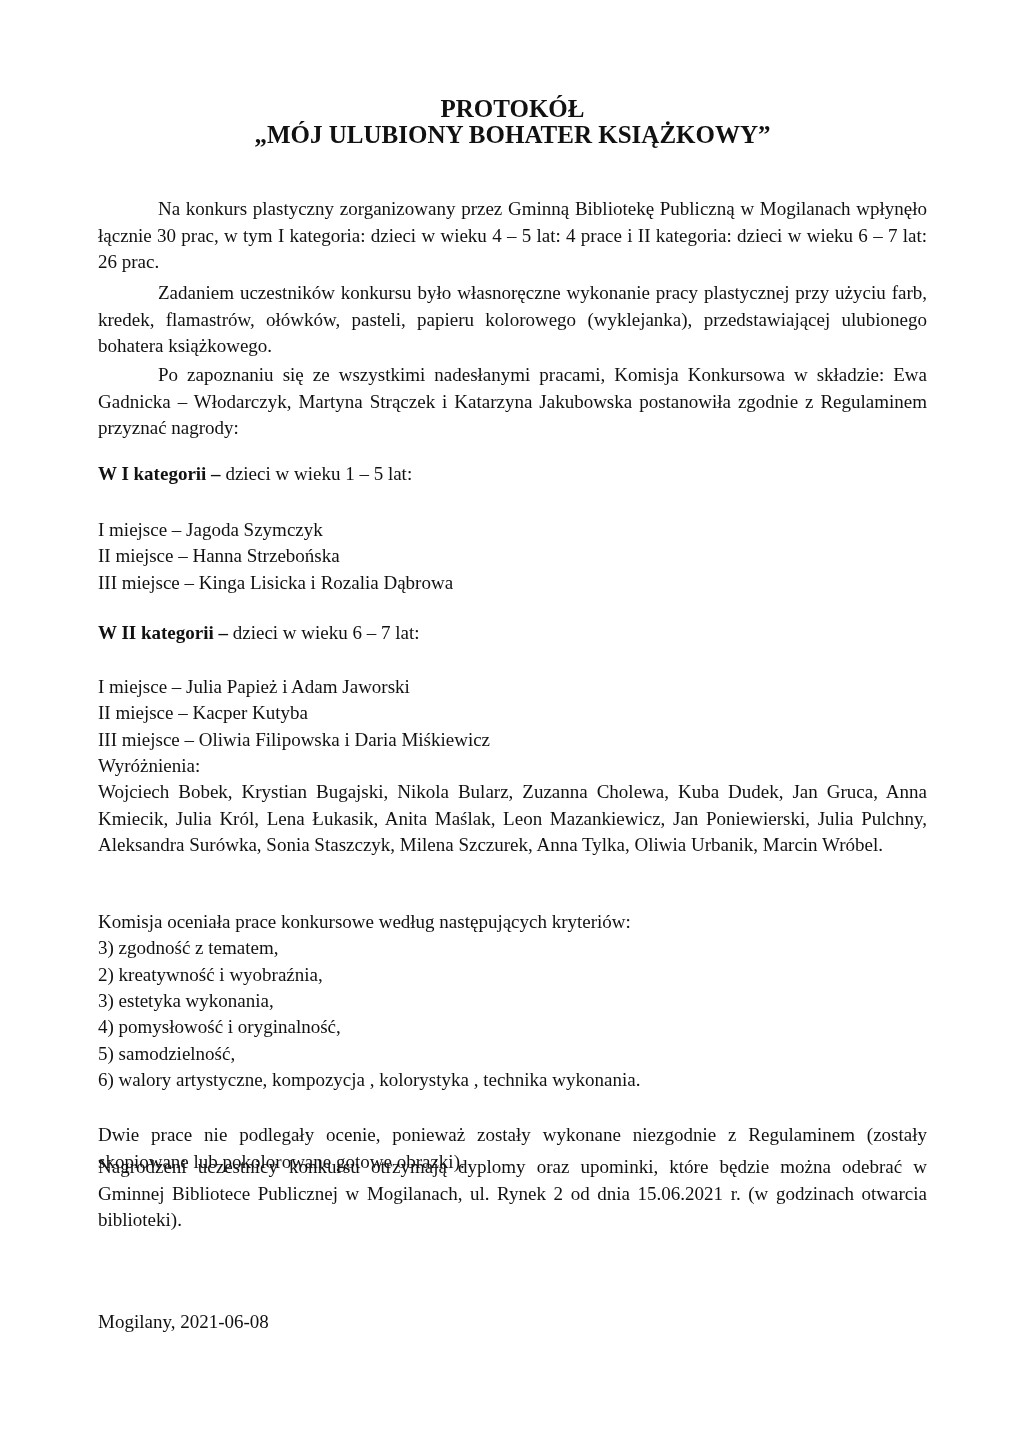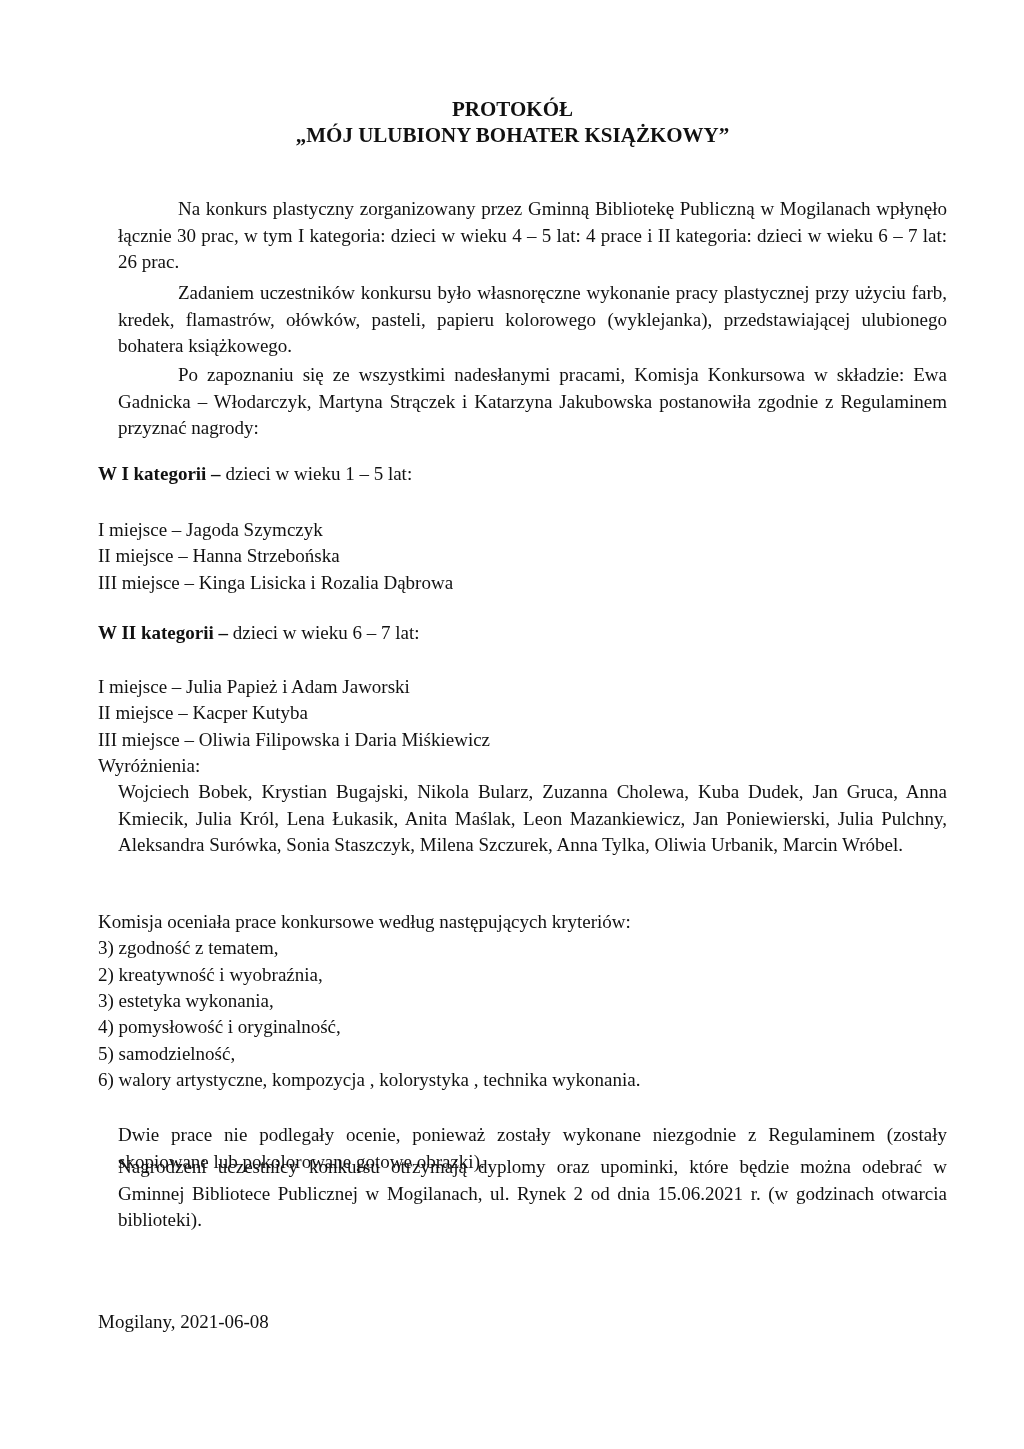--- a/index.html
+++ b/index.html
@@ -8,7 +8,7 @@
     position: absolute; left: 98px; top: 0; width: 829px;
     font-family: "Liberation Serif", serif; font-size: 19px; color: #111;
   }
-  .title-block { position: absolute; left: 0; width: 829px; top: 96px; text-align: center; font-weight: bold; line-height: 26px; font-size: 21px; }
+  .title-block { position: absolute; left: 0; width: 829px; top: 96px; text-align: center; font-weight: bold; line-height: 26px; font-size: 25px; }
   .title-block div { margin: 0; }
   .para { position: absolute; left: 0; width: 829px; line-height: 26.5px; text-align: justify; text-align-last: left; margin-left: 20px; }
   .indent { text-indent: 60px; }

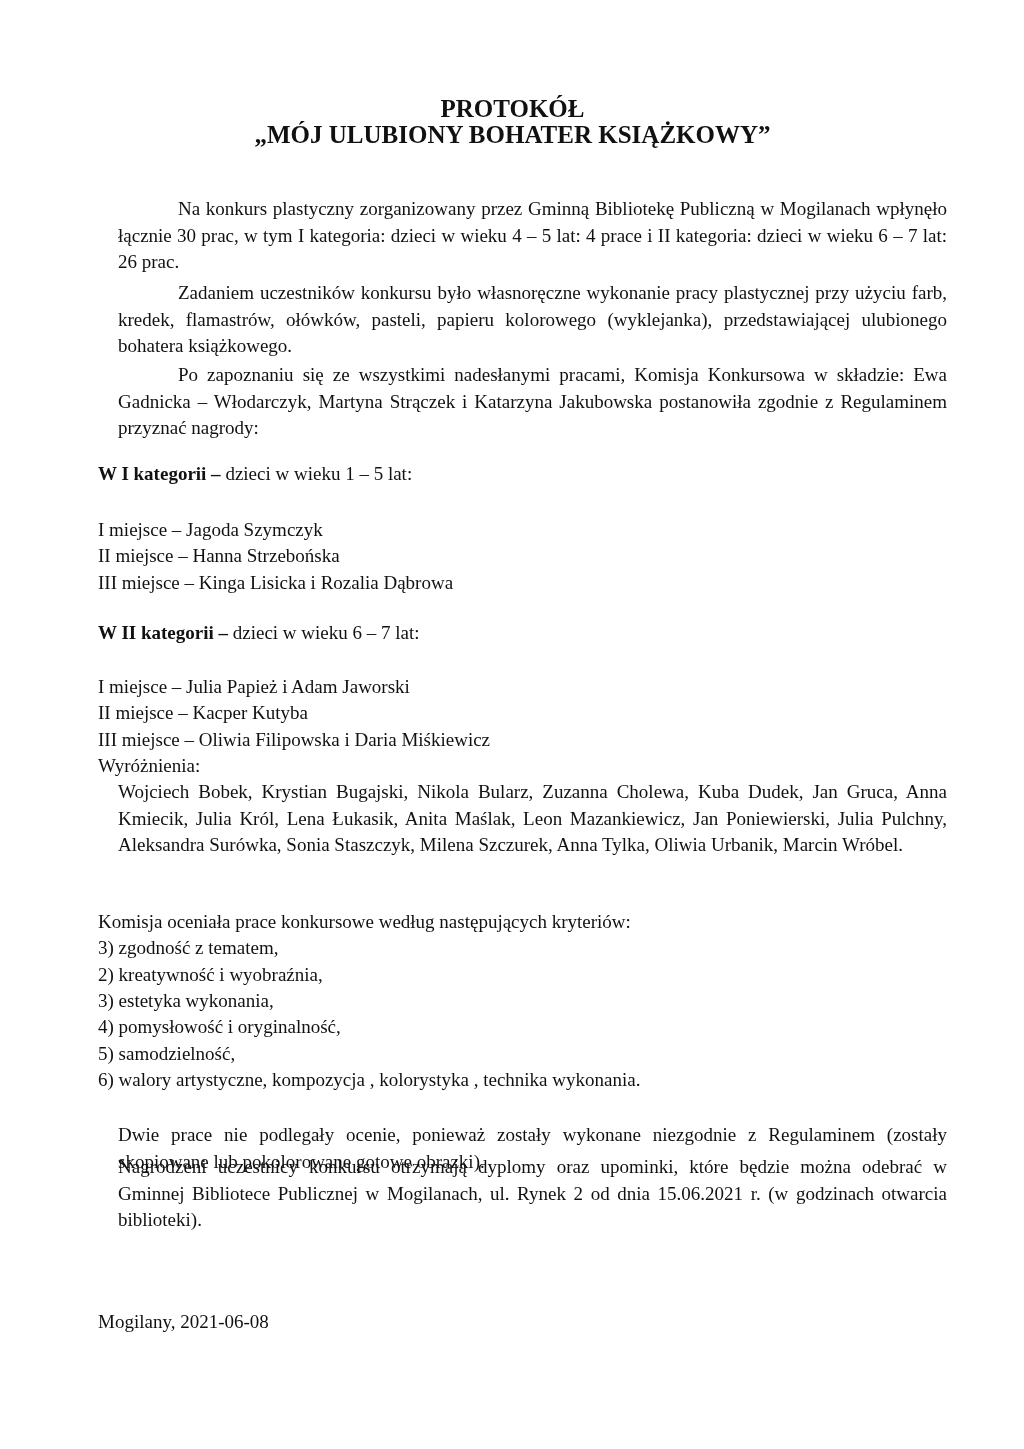--- a/index.html
+++ b/index.html
@@ -10,7 +10,7 @@
   }
   .title-block { position: absolute; left: 0; width: 829px; top: 96px; text-align: center; font-weight: bold; line-height: 26px; font-size: 25px; }
   .title-block div { margin: 0; }
-  .para { position: absolute; left: 0; width: 829px; line-height: 26.5px; text-align: justify; text-align-last: left; margin-left: 20px; }
+  .para { position: absolute; left: 0; width: 829px; line-height: 26.5px; text-align: justify; text-align-last: left; }
   .indent { text-indent: 60px; }
   .line { position: absolute; left: 0; white-space: nowrap; line-height: 26px; }
   b { font-weight: bold; }

